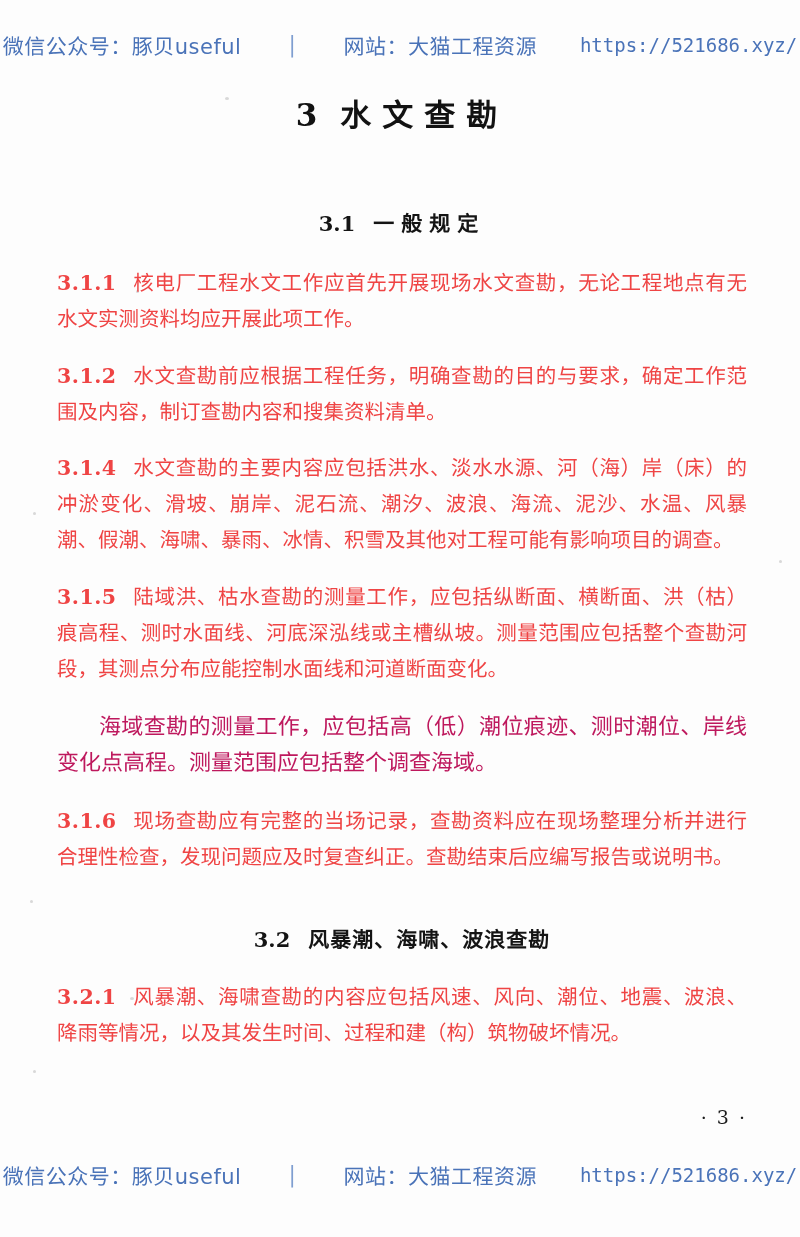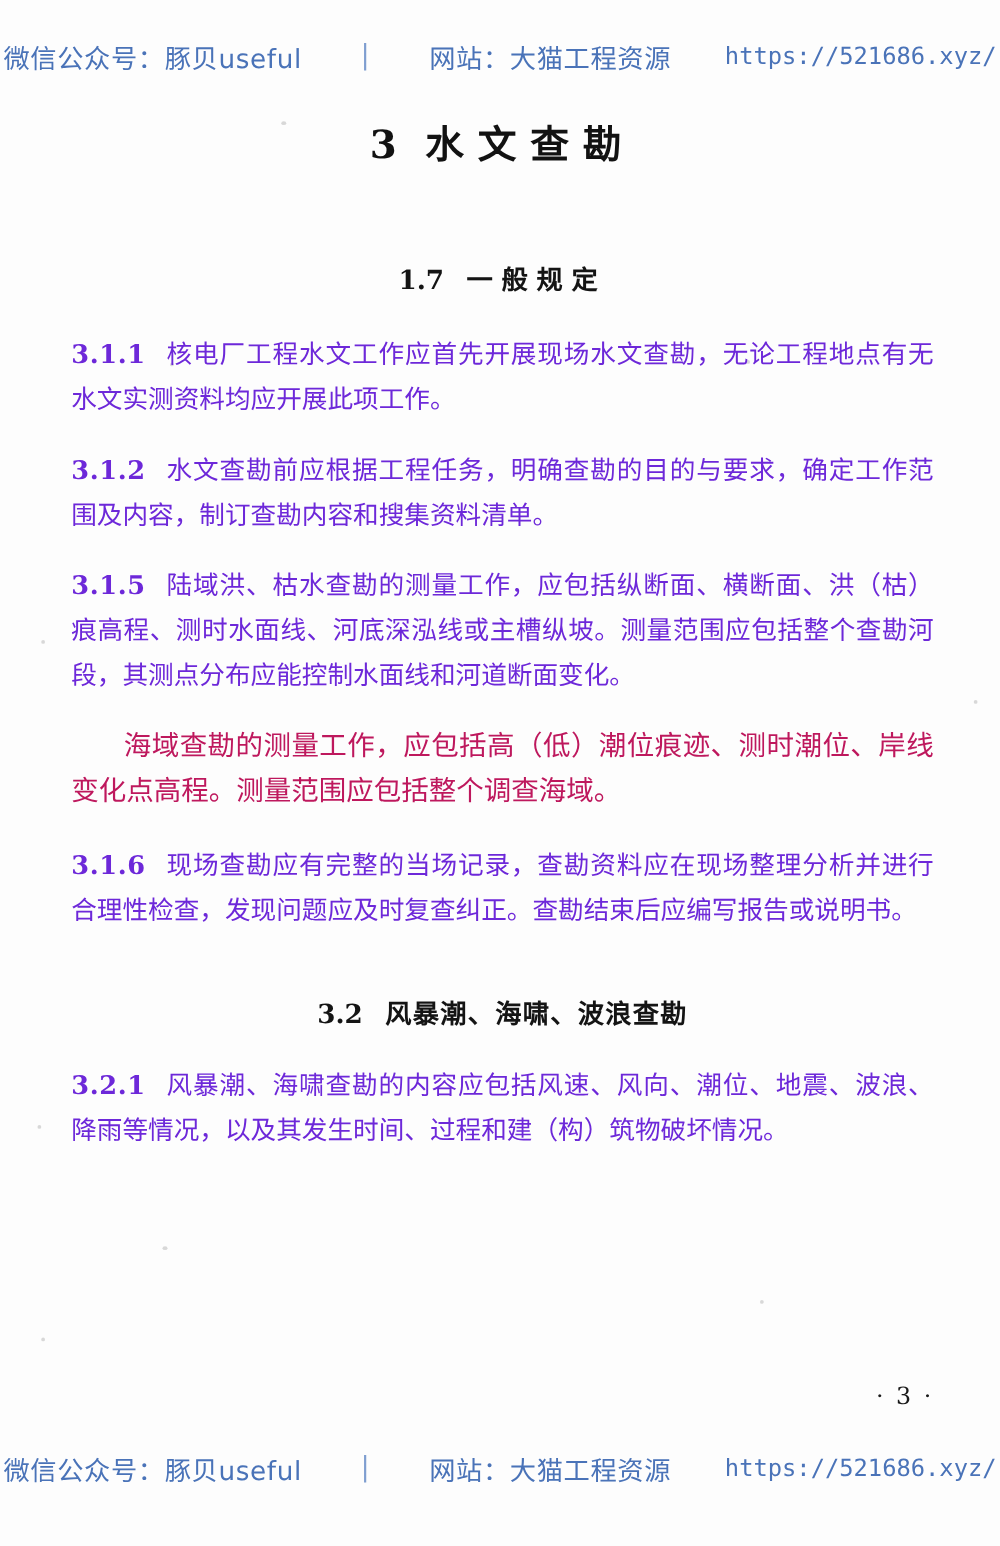--- a/index.html
+++ b/index.html
@@ -177,7 +177,7 @@
     </div>
 
     <div class="section-title s31">
-      <span class="num">1.7</span><span class="txt">一般规定</span>
+      <span class="num">3.1</span><span class="txt">一般规定</span>
     </div>
 
     <p class="clause clause-first">

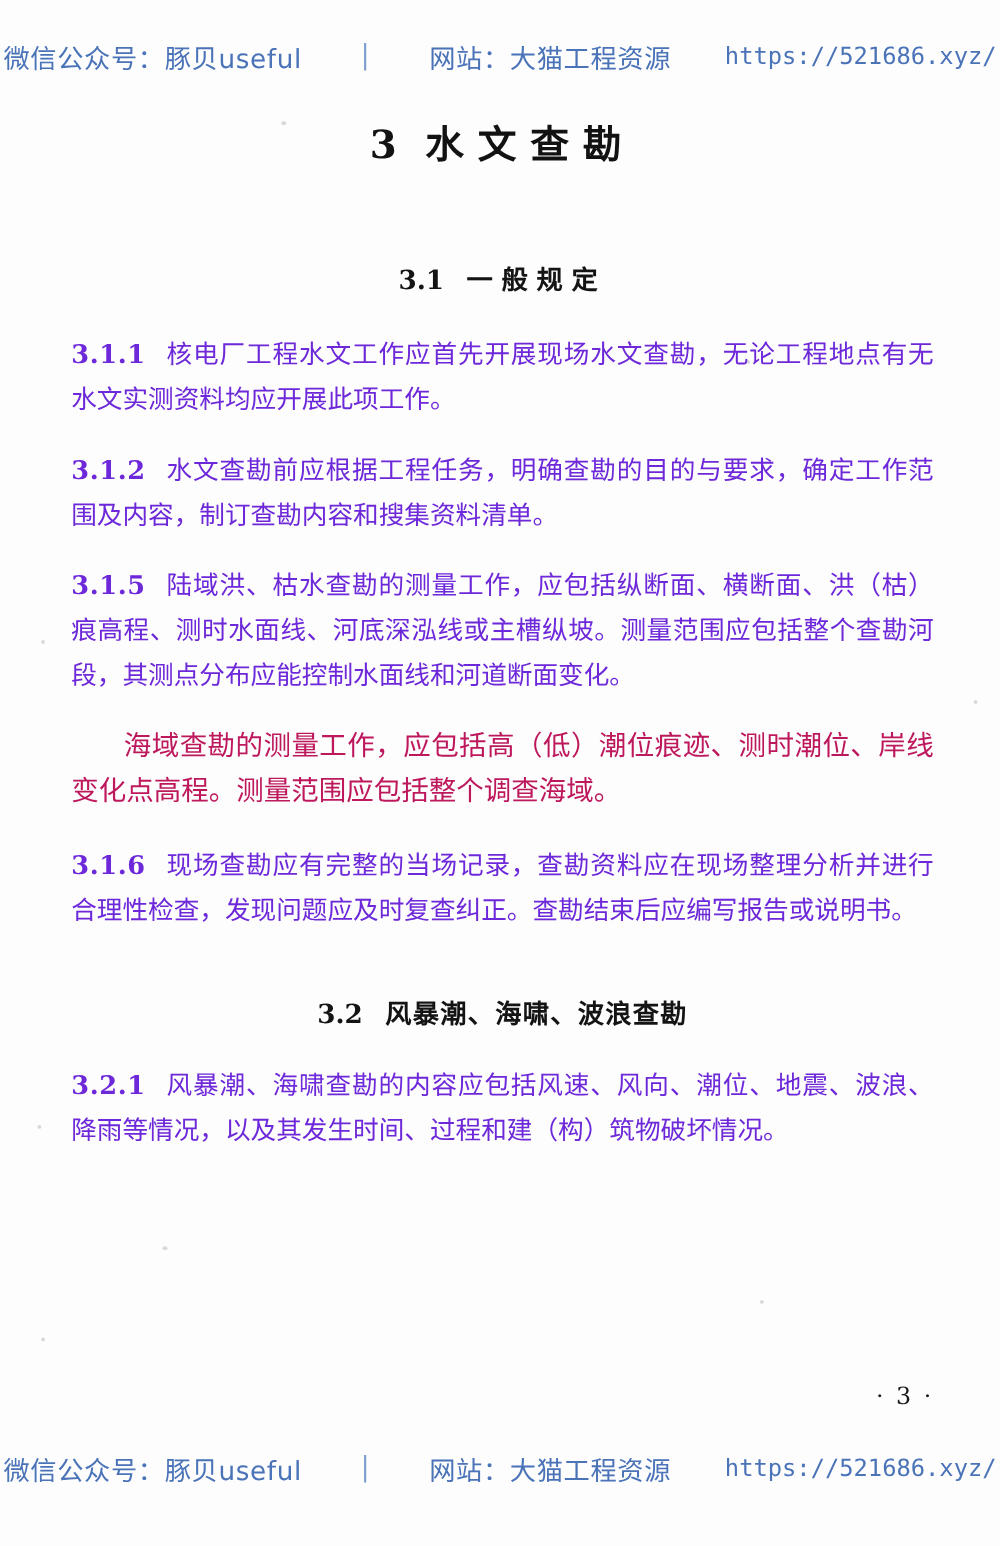--- a/index.html
+++ b/index.html
@@ -106,7 +106,7 @@
     line-height: 36px;
     text-align: justify;
     text-justify: inter-character;
-    color: #6d28d9;
+    color: #ef4444;
     font-family: "DejaVu Sans", "Liberation Sans", sans-serif;
   }
   .clause .cnum {

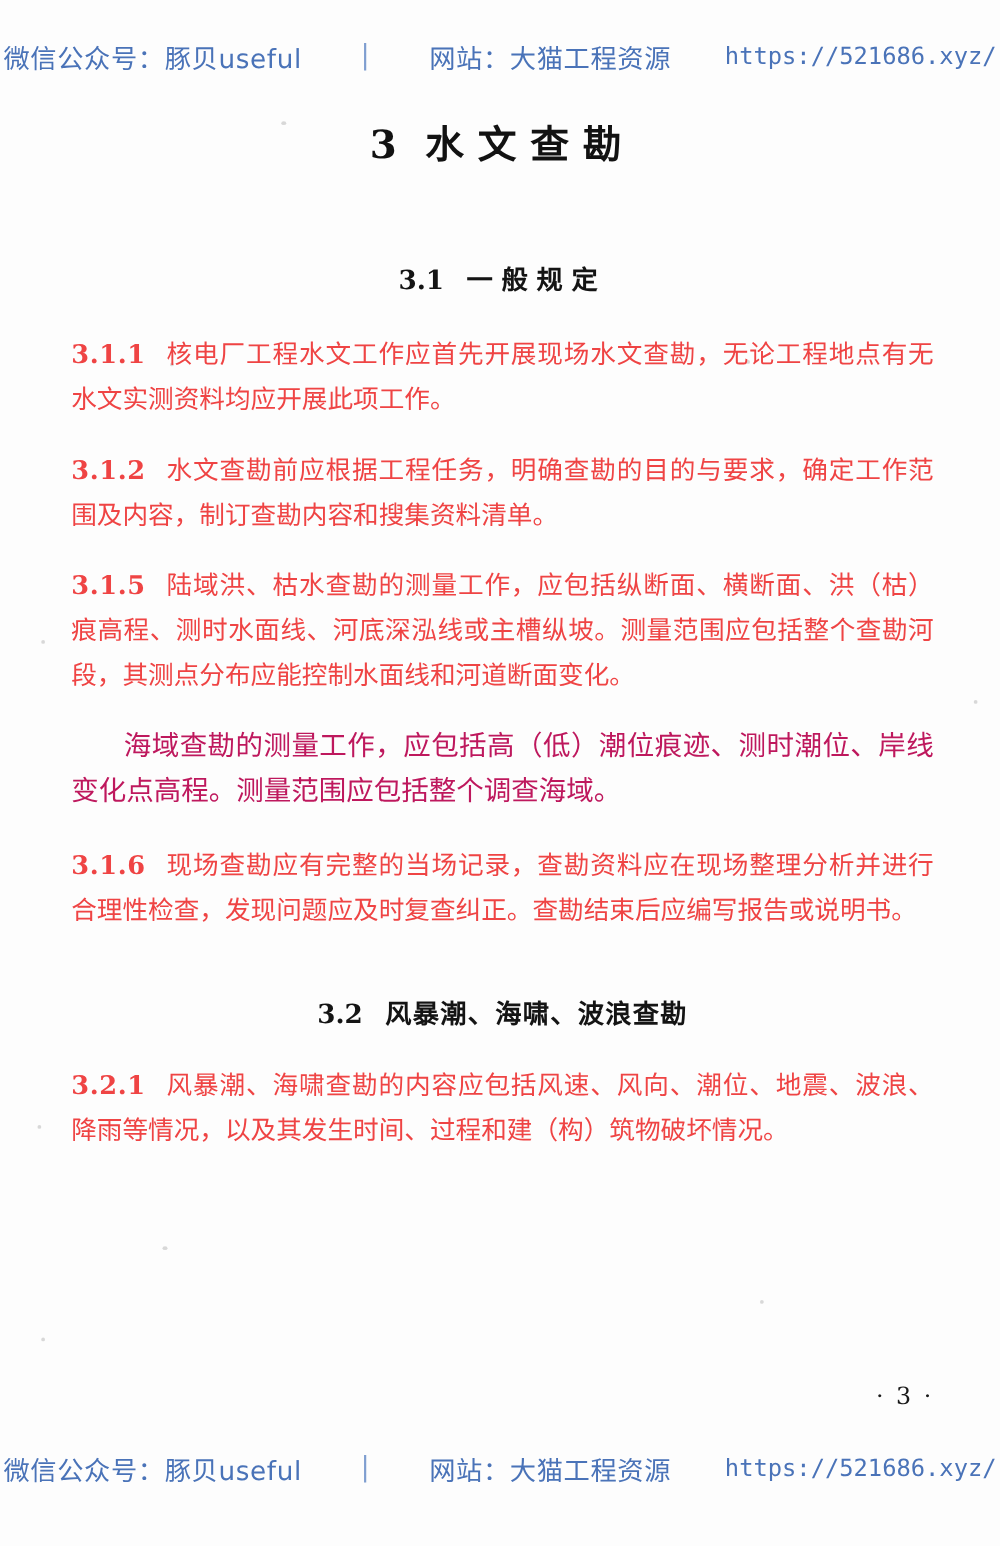--- a/index.html
+++ b/index.html
@@ -189,6 +189,9 @@
     </p>
 
 
+    <p class="clause clause-next">
+      <span class="cnum">3.1.4</span><span>水文查勘的主要内容应包括洪水、淡水水源、河（海）岸（床）的冲淤变化、滑坡、崩岸、泥石流、潮汐、波浪、海流、泥沙、水温、风暴潮、假潮、海啸、暴雨、冰情、积雪及其他对工程可能有影响项目的调查。</span>
+    </p>
 
     <p class="clause clause-next">
       <span class="cnum">3.1.5</span><span>陆域洪、枯水查勘的测量工作，应包括纵断面、横断面、洪（枯）痕高程、测时水面线、河底深泓线或主槽纵坡。测量范围应包括整个查勘河段，其测点分布应能控制水面线和河道断面变化。</span>

